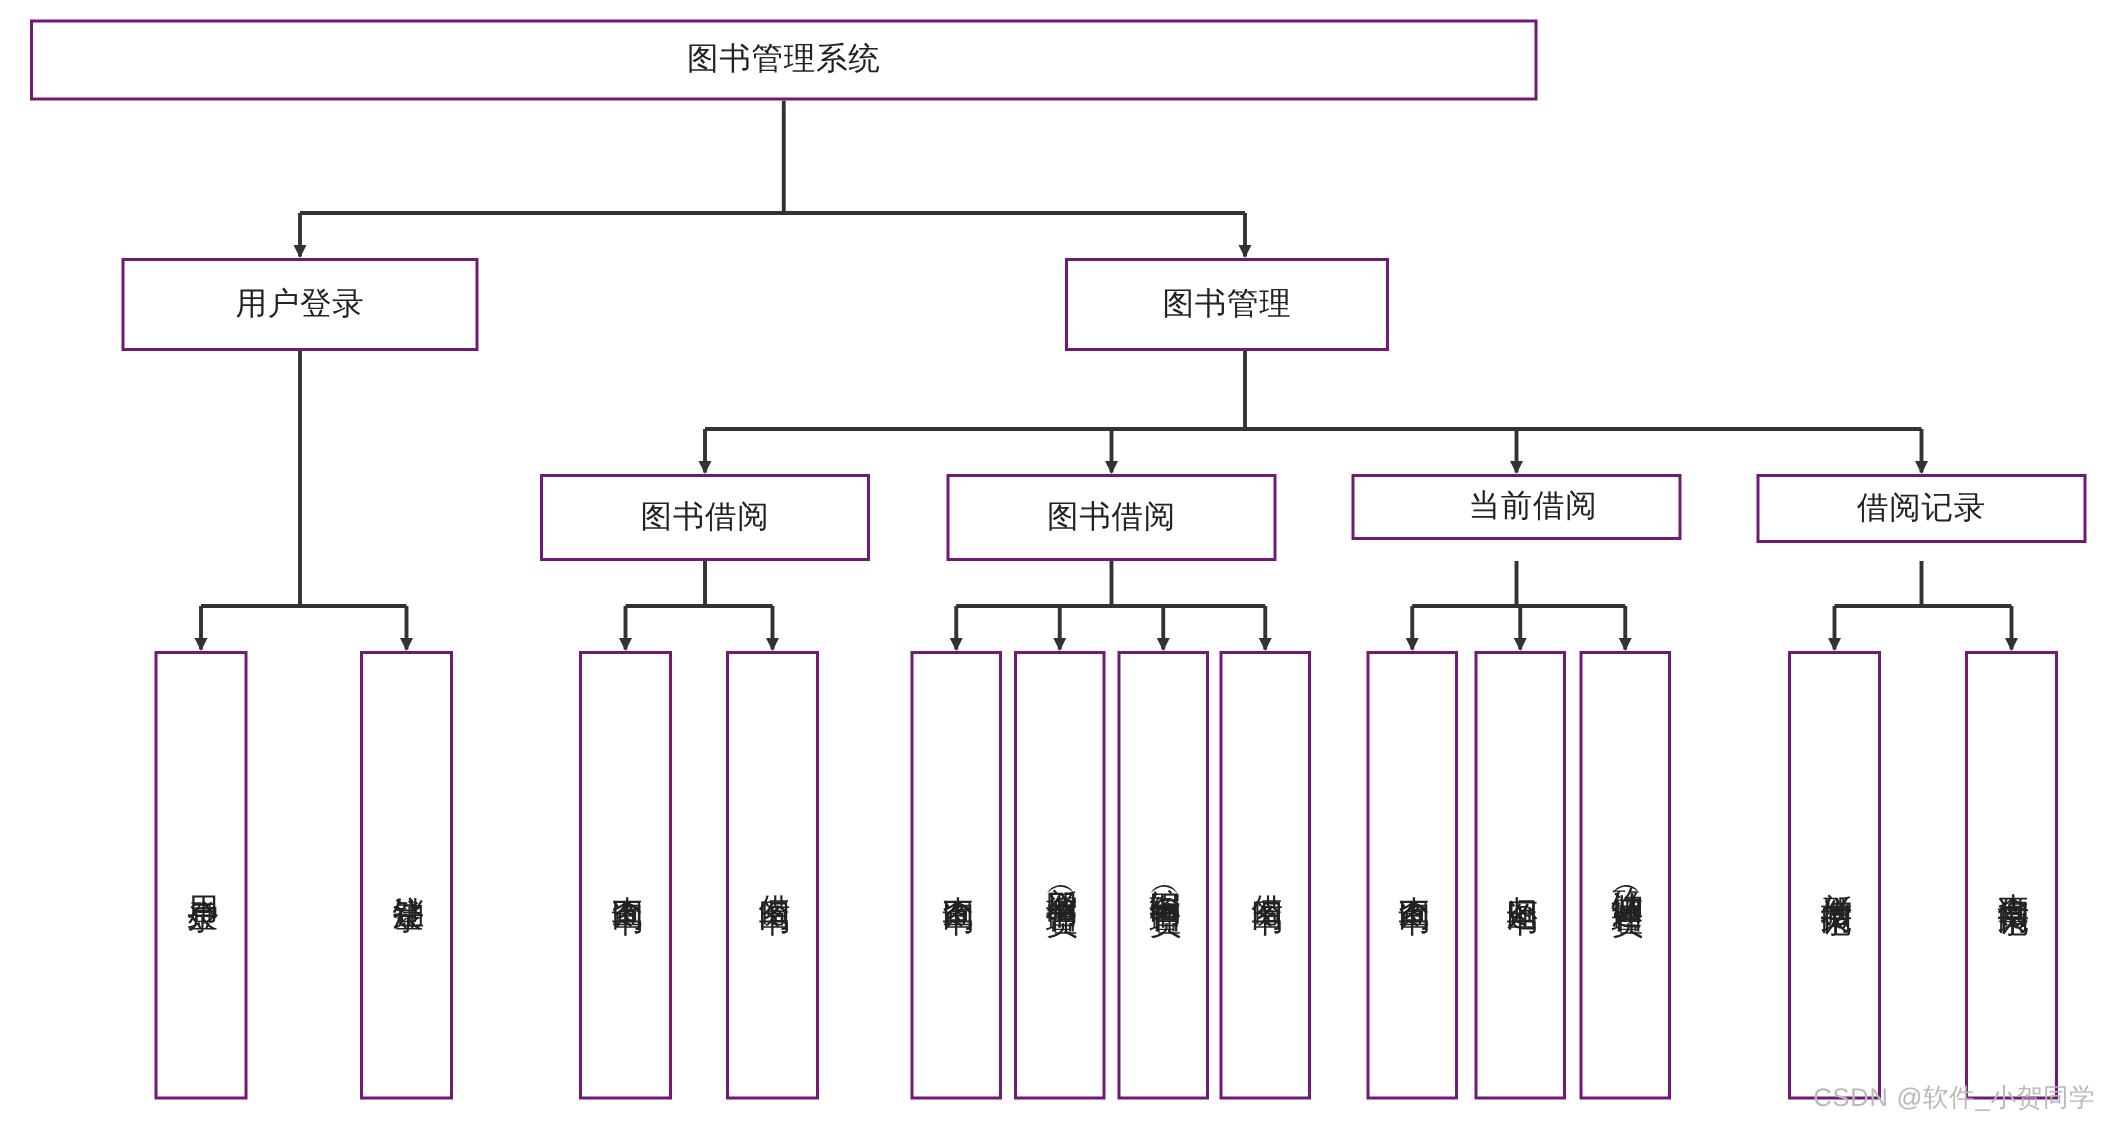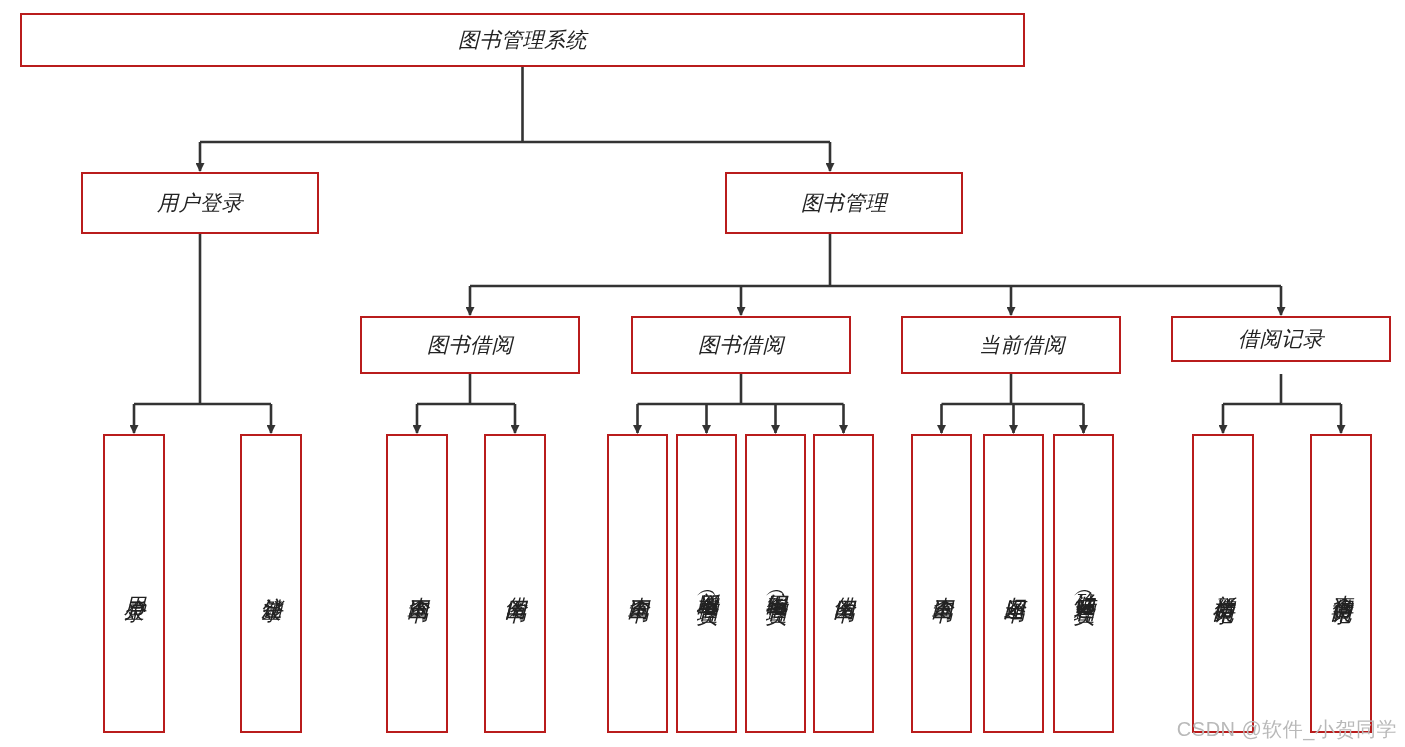--- a/index.html
+++ b/index.html
@@ -29,7 +29,7 @@
   .node {
     position: absolute;
     box-sizing: border-box;
-    border: 2px solid #b91c1c;
+    border: 2px solid #701a75;
     background: #ffffff;
     display: flex;
     align-items: center;
@@ -37,7 +37,6 @@
     color: #222222;
     line-height: 1.18;
     text-align: center;
-    font-style: italic;
   }
   .node.h {
     font-size: 21px;

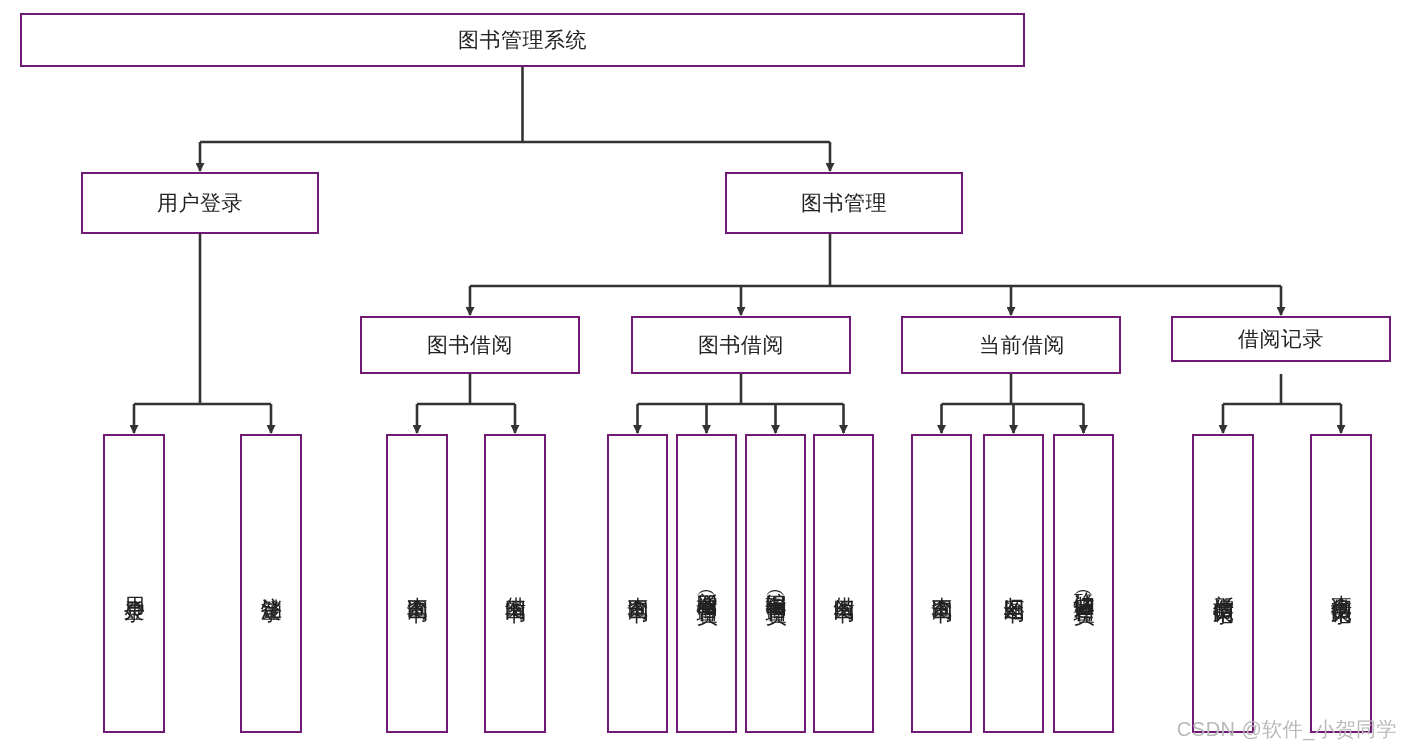--- a/index.html
+++ b/index.html
@@ -121,7 +121,7 @@
       <div class="node h" style="left: 81px; top: 172px; width: 238px; height: 62px;">
         <span class="txt">用户登录</span>
       </div>
-      <div class="node h" style="left: 725px; top: 172px; width: 238px; height: 62px;">
+      <div class="node h" style="left: 710px; top: 172px; width: 216px; height: 62px;">
         <span class="txt">图书管理</span>
       </div>
       <div class="node h" style="left: 360px; top: 316px; width: 220px; height: 58px;">

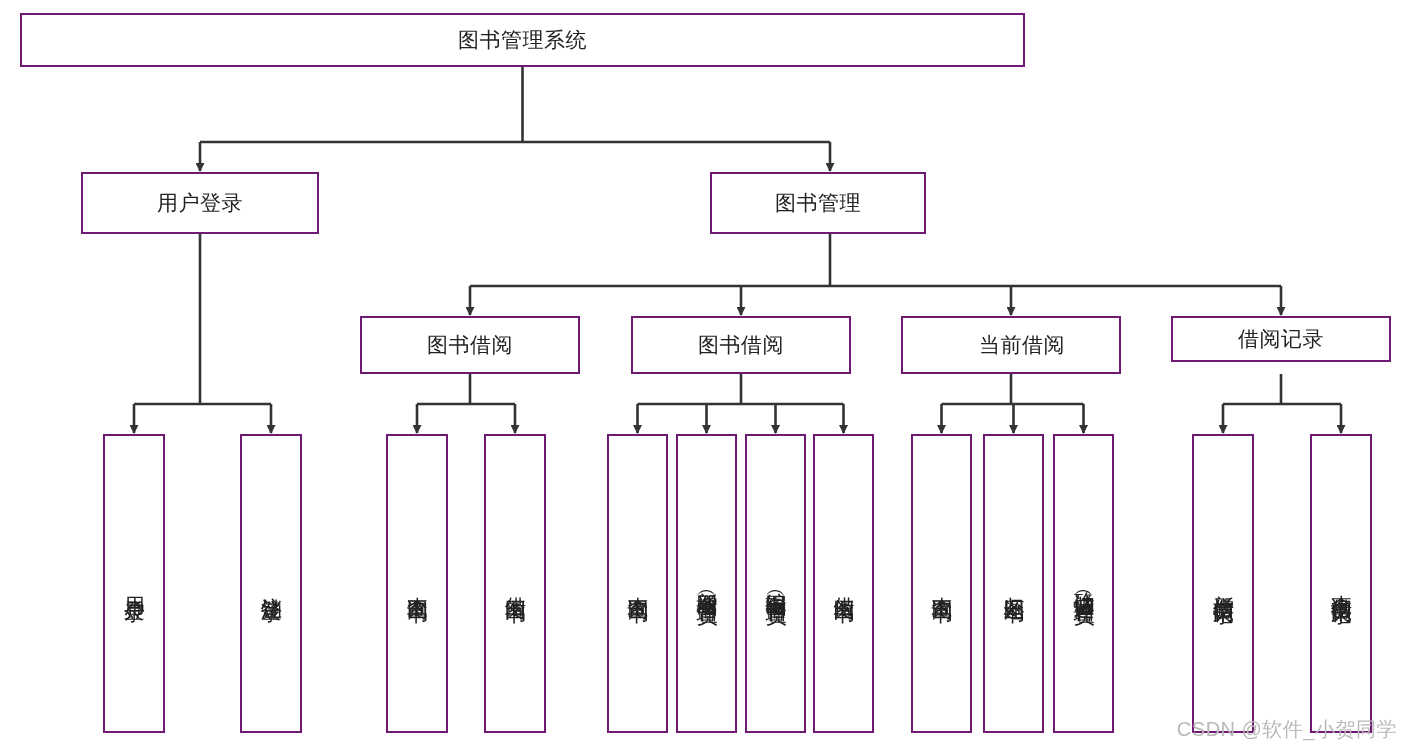--- a/index.html
+++ b/index.html
@@ -130,7 +130,7 @@
       <div class="node h" style="left: 631px; top: 316px; width: 220px; height: 58px; text-align: right;">
         <span class="txt">图书借阅</span>
       </div>
-      <div class="node h" style="left: 901px; top: 316px; width: 220px; height: 58px; padding-left: 22px;">
+      <div class="node h" style="left: 901px; top: 316px; width: 220px; height: 44px; padding-left: 22px;">
         <span class="txt">当前借阅</span>
       </div>
       <div class="node h" style="left: 1171px; top: 316px; width: 220px; height: 46px;">

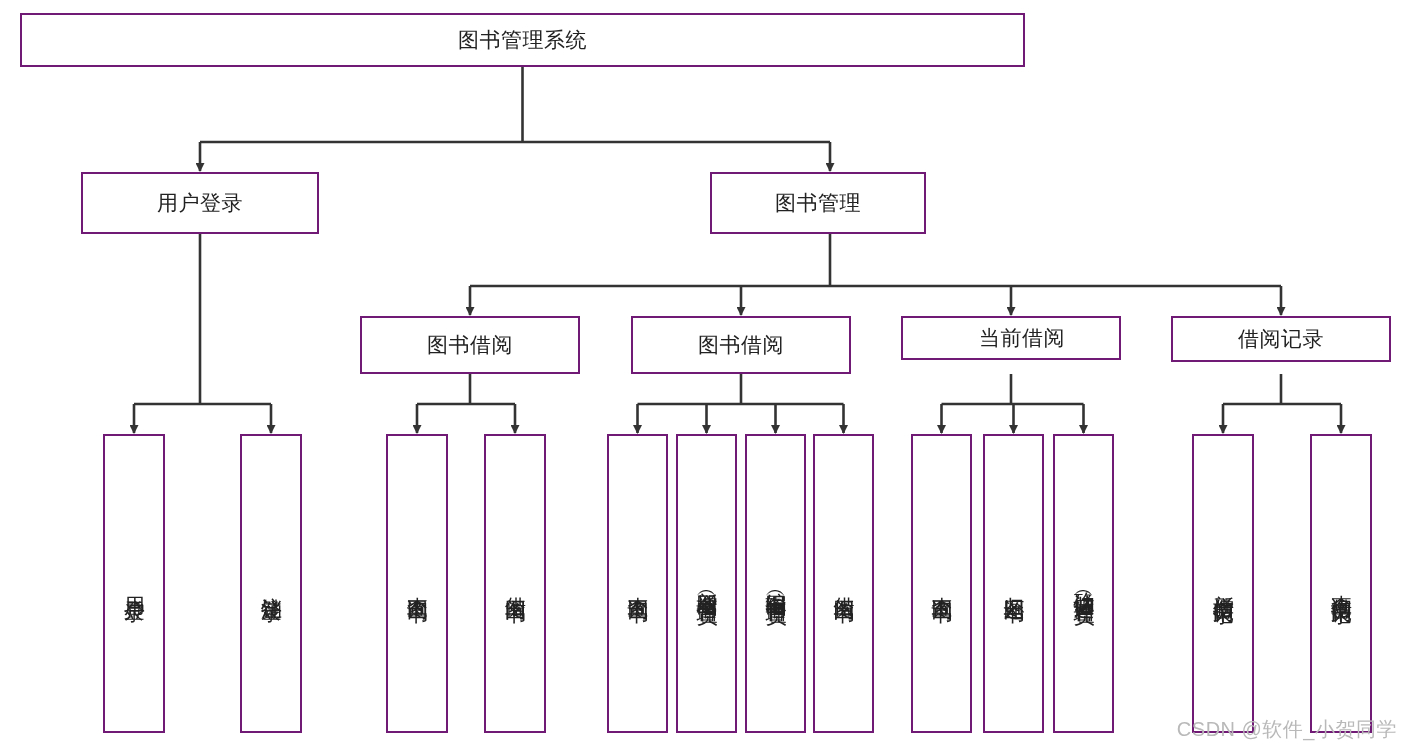--- a/index.html
+++ b/index.html
@@ -61,7 +61,7 @@
     position: absolute;
     right: 8px;
     bottom: 4px;
-    font-size: 20px;
+    font-size: 17px;
     color: #b9b9b9;
     letter-spacing: 0.5px;
     white-space: nowrap;

